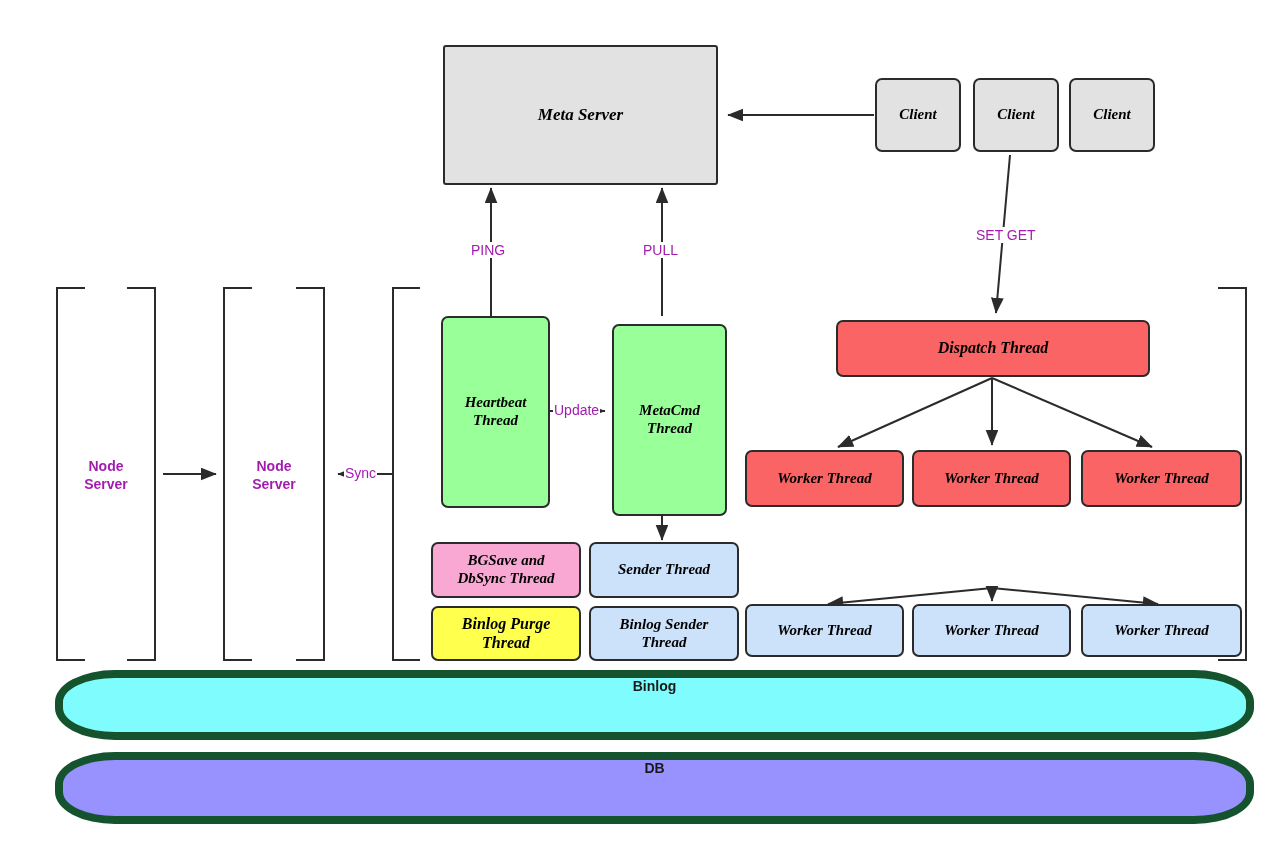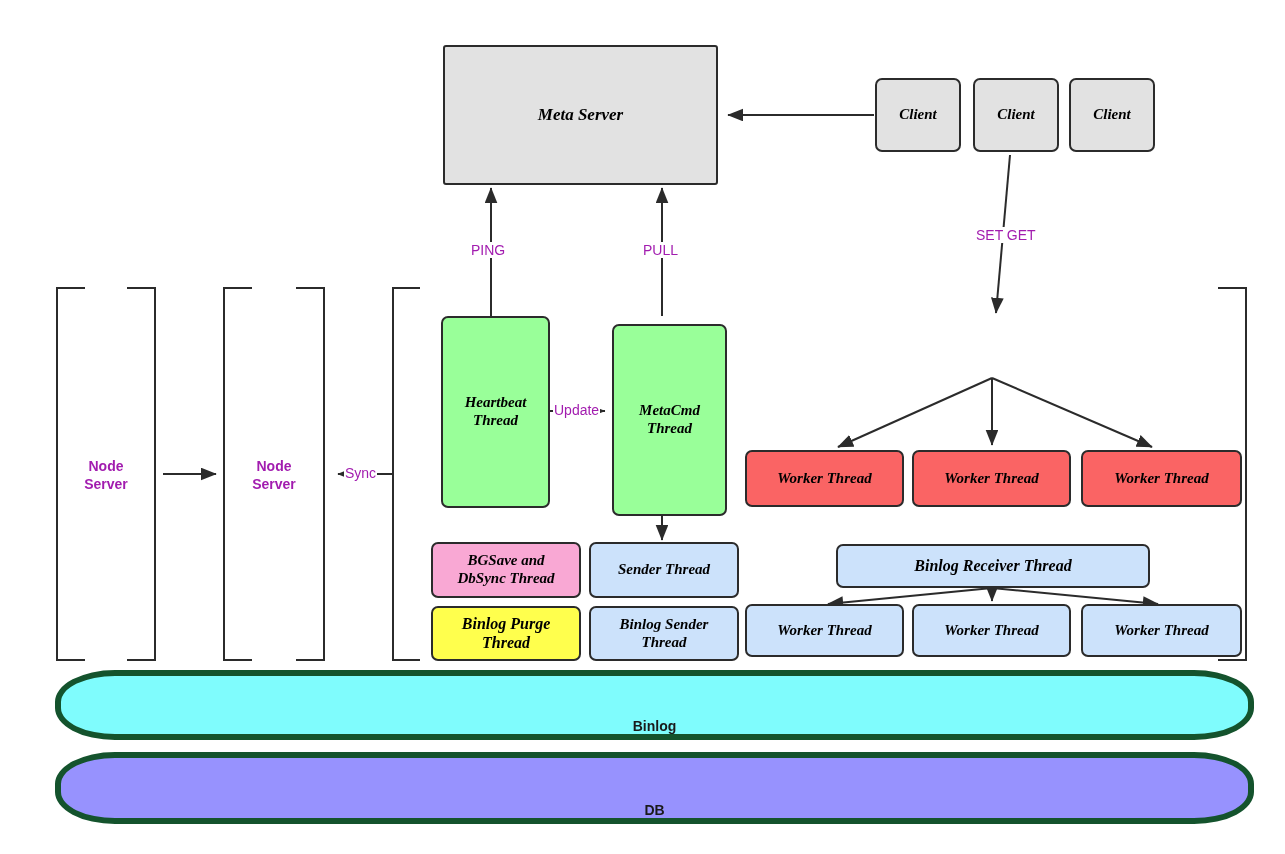--- a/index.html
+++ b/index.html
@@ -178,6 +178,9 @@
 Thread</span>
   </div>
 
+  <div class="node" style="left:836px; top:320px; width:314px; height:57px; background:#fa6464; font-size:16px;">
+    <span class="lbl">Dispatch Thread</span>
+  </div>
 
   <div class="node" style="left:745px; top:450px; width:159px; height:57px; background:#fa6464; font-size:15px;">
     <span class="lbl">Worker Thread</span>

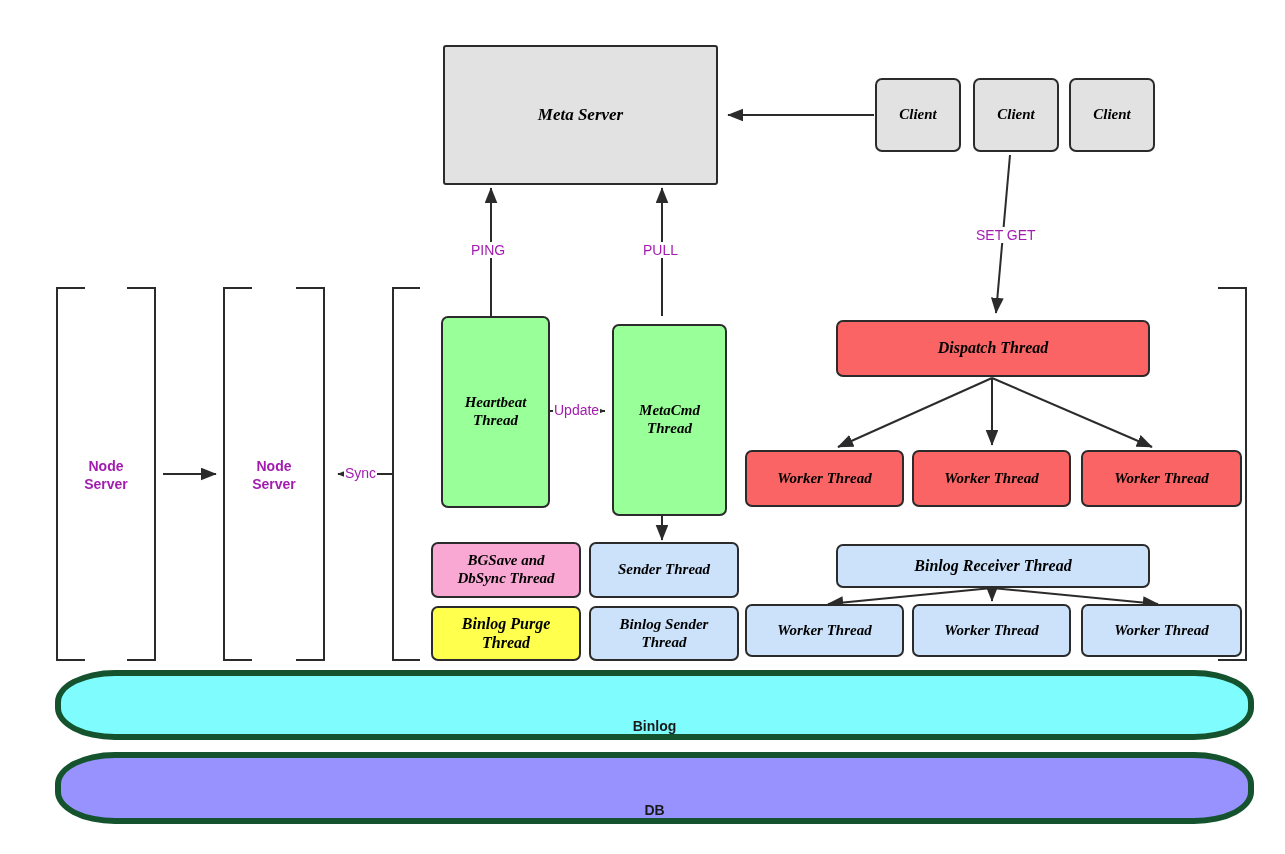--- a/index.html
+++ b/index.html
@@ -192,9 +192,6 @@
     <span class="lbl">Worker Thread</span>
   </div>
 
-  <div class="node" style="left:836px; top:544px; width:314px; height:44px; background:#cce2fb; font-size:16px;">
-    <span class="lbl">Binlog Receiver Thread</span>
-  </div>
 
   <div class="node" style="left:745px; top:604px; width:159px; height:53px; background:#cce2fb; font-size:15px;">
     <span class="lbl">Worker Thread</span>

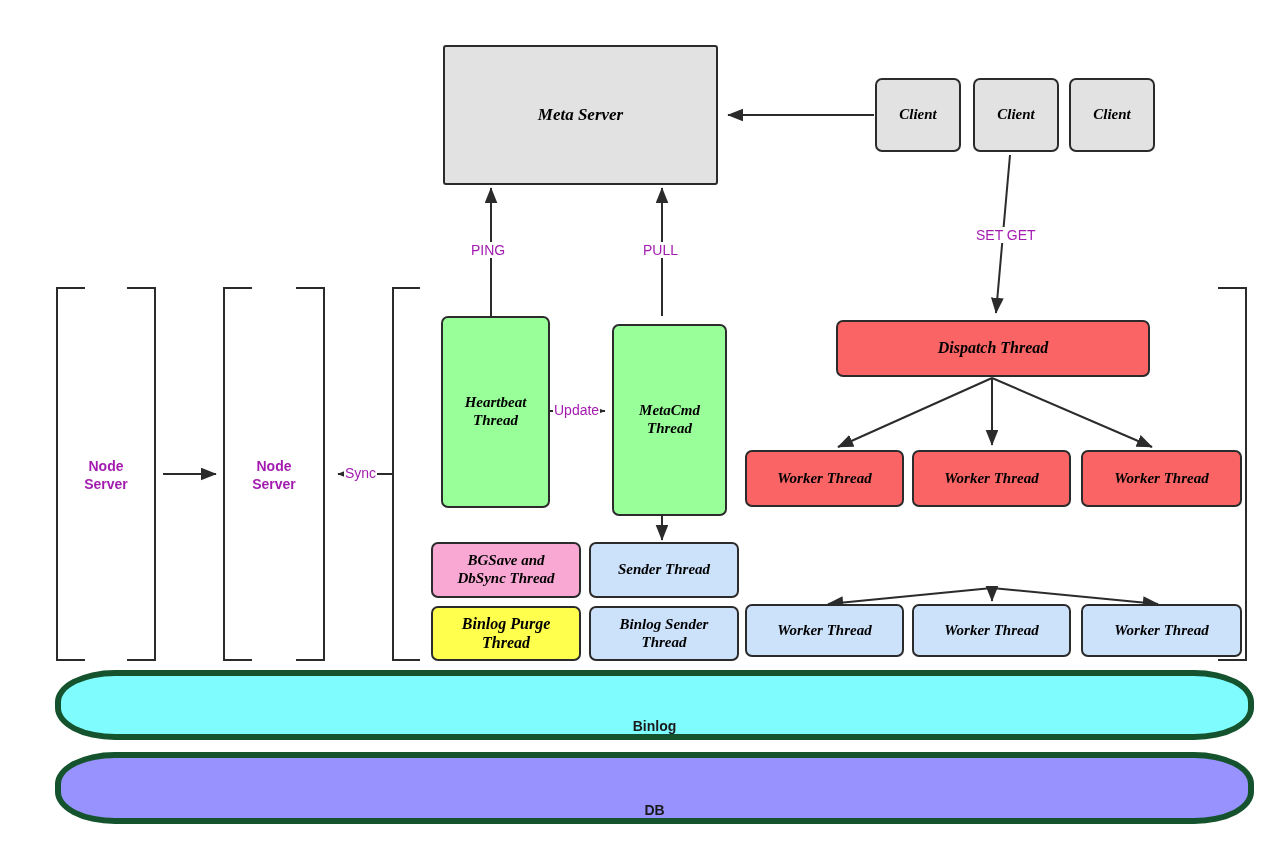--- a/index.html
+++ b/index.html
@@ -42,9 +42,9 @@
   .bar {
     position: absolute;
     box-sizing: border-box;
-    border: 6px solid #14532d;
+    border: 8px solid #14532d;
     display: flex;
-    align-items: flex-end;
+    align-items: flex-start;
     justify-content: center;
     font-family: "Liberation Sans", sans-serif;
     font-weight: bold;

